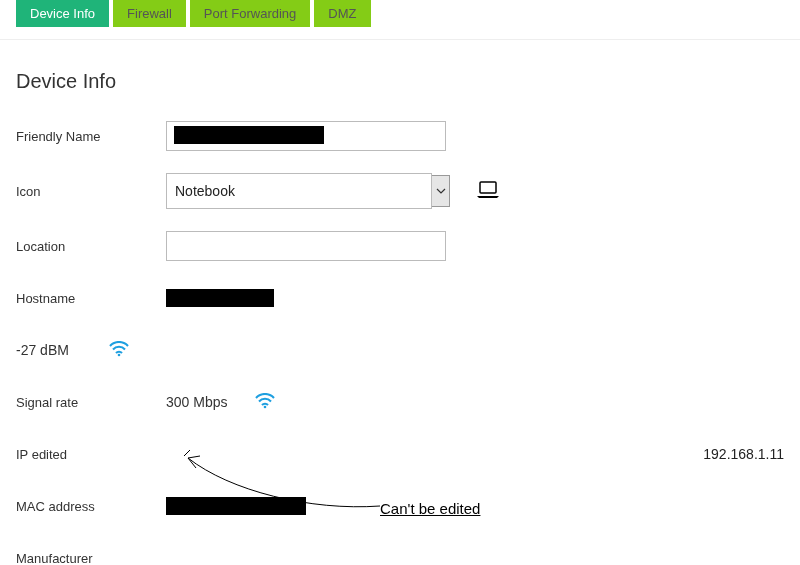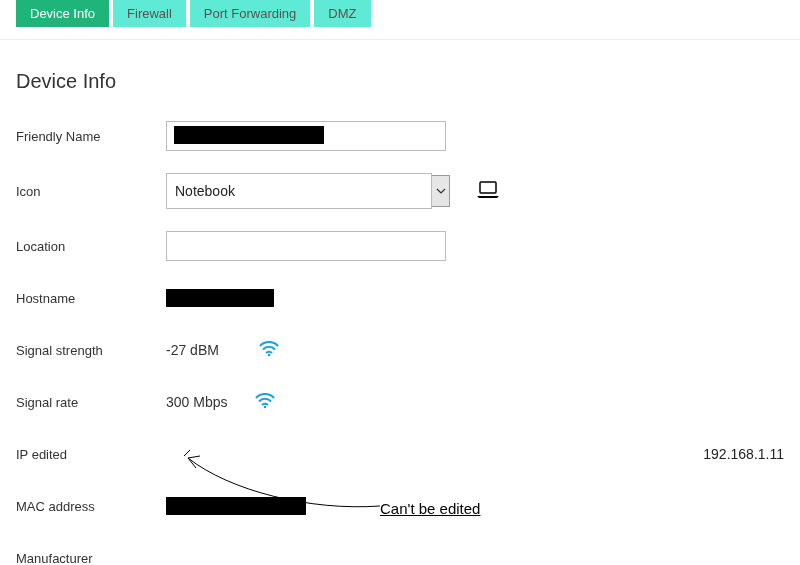--- a/index.html
+++ b/index.html
@@ -4,7 +4,7 @@
 <style>
   html,body{margin:0;padding:0;font-family:"Segoe UI",Arial,sans-serif;font-size:14px;color:#222;background:#fff;width:800px;}
   .tabs{display:flex;gap:4px;padding:0 0 0 16px;margin-top:0;}
-  .tab{background:#5eead4;color:#555;padding:6px 14px;font-size:13px;cursor:pointer;user-select:none;}
+  .tab{background:#84cc16;color:#555;padding:6px 14px;font-size:13px;cursor:pointer;user-select:none;}
   .tab.active{background:#1fb479;color:#fff;}
   .divider{border:none;border-top:1px solid #eee;margin:12px 0 0 0;}
   .page{padding:0 16px 0 16px;}

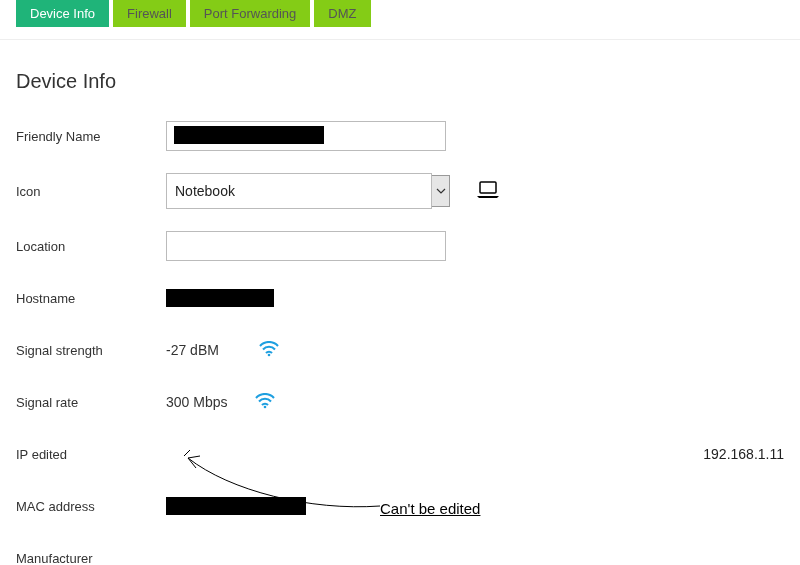--- a/index.html
+++ b/index.html
@@ -80,7 +80,6 @@
   </div>
 
   <div class="row">
-    <div class="lab">Signal strength</div>
     <span class="val">-27 dBM</span>
     <span class="wifi">
       <svg width="20" height="16" viewBox="0 0 20 16">

